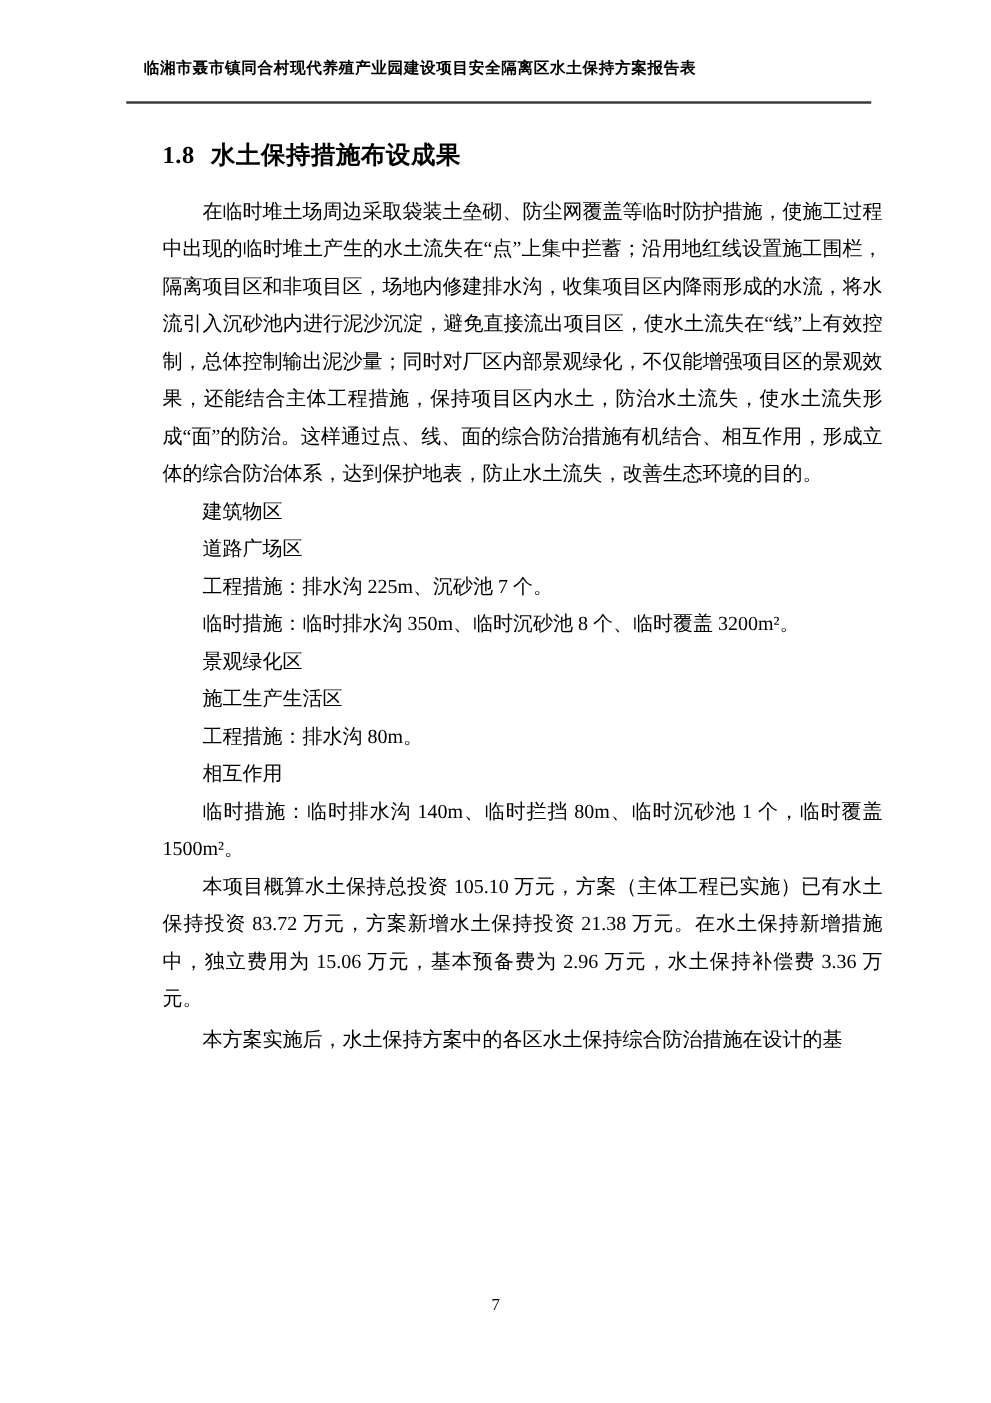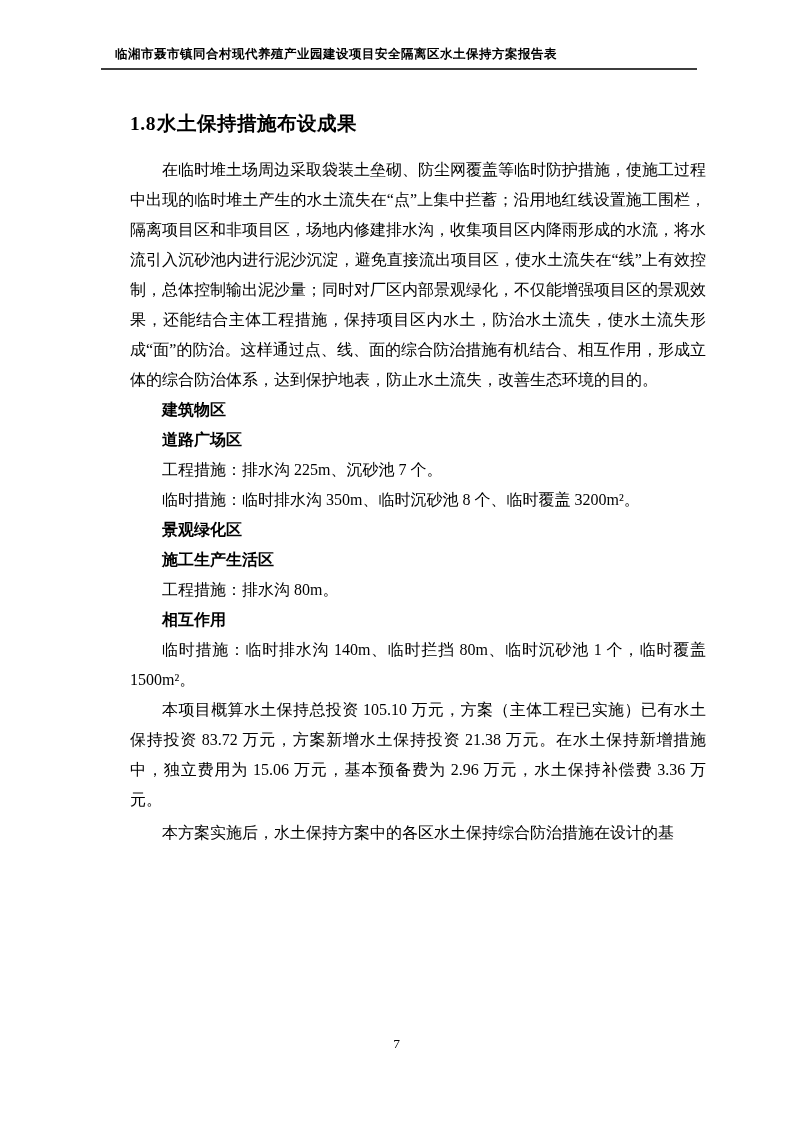--- a/index.html
+++ b/index.html
@@ -18,7 +18,7 @@
     top: 46px;
     left: 101px;
     width: 582px;
-    padding: 0 0 5px 14px;
+    padding: 0 0 18px 14px;
     border-bottom: 2px solid #3d3d3d;
     font-size: 12.5px;
     font-weight: bold;

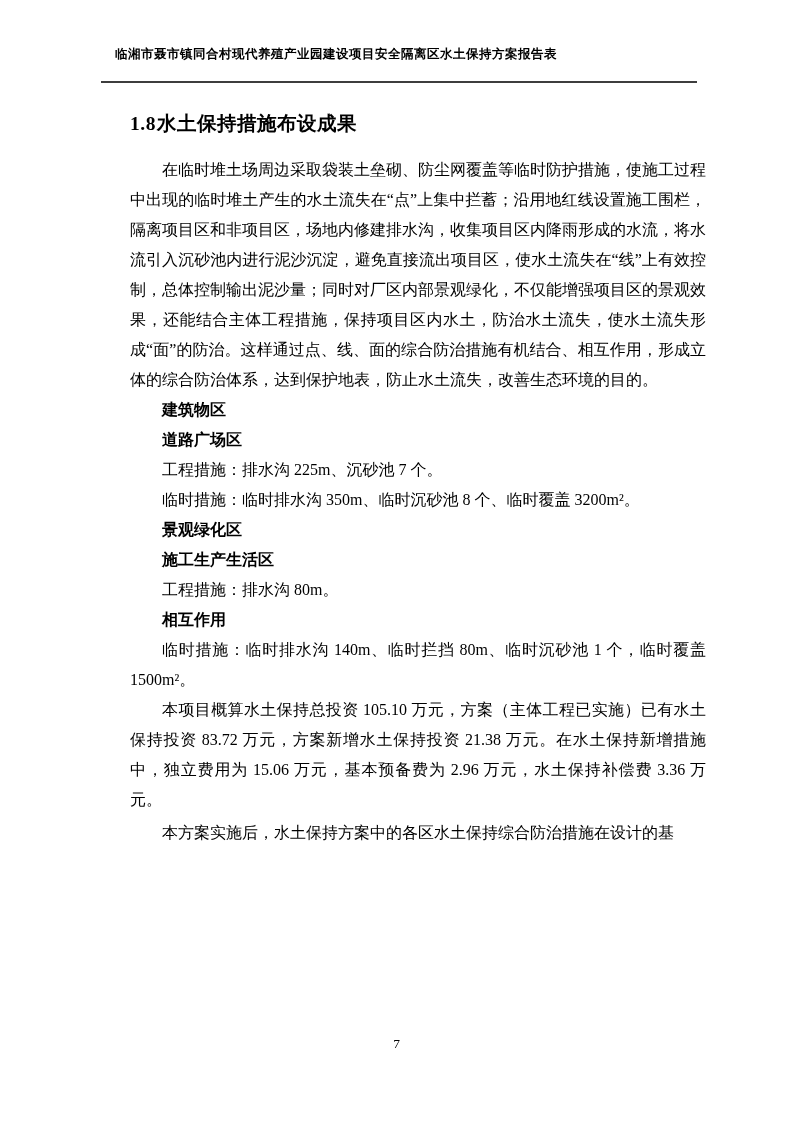--- a/index.html
+++ b/index.html
@@ -37,7 +37,7 @@
     font-weight: bold;
     letter-spacing: 0.5px;
   }
-  .section-heading .heading-num { margin-right: 1px; }
+  .section-heading .heading-num { margin-right: 13px; }
   .content p {
     margin: 0;
     font-size: 16px;

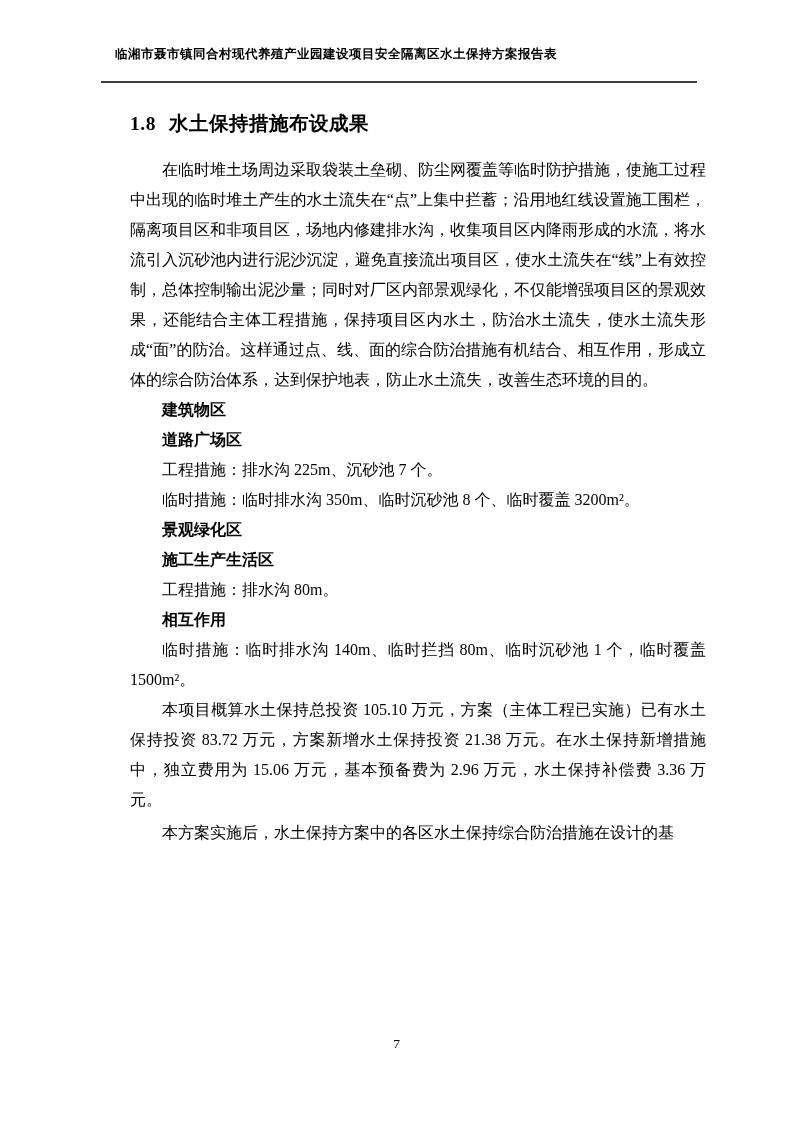--- a/index.html
+++ b/index.html
@@ -45,7 +45,7 @@
     text-align: justify;
     text-indent: 32px;
   }
-  p.zone-title { font-weight: bold; }
+  p.zone-title { font-weight: normal; }
   .para-investment { line-height: 33px; }
   .para-implementation { margin-top: 3px !important; line-height: 33px; }
   .page-number {

